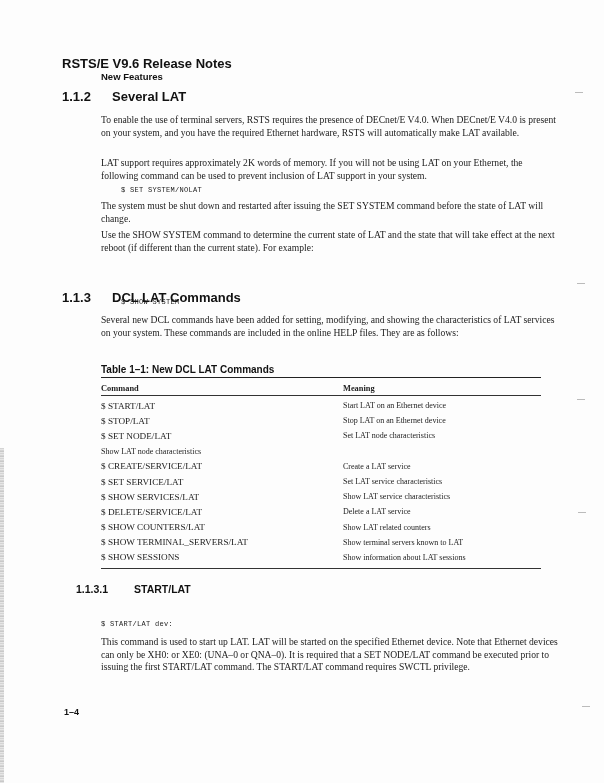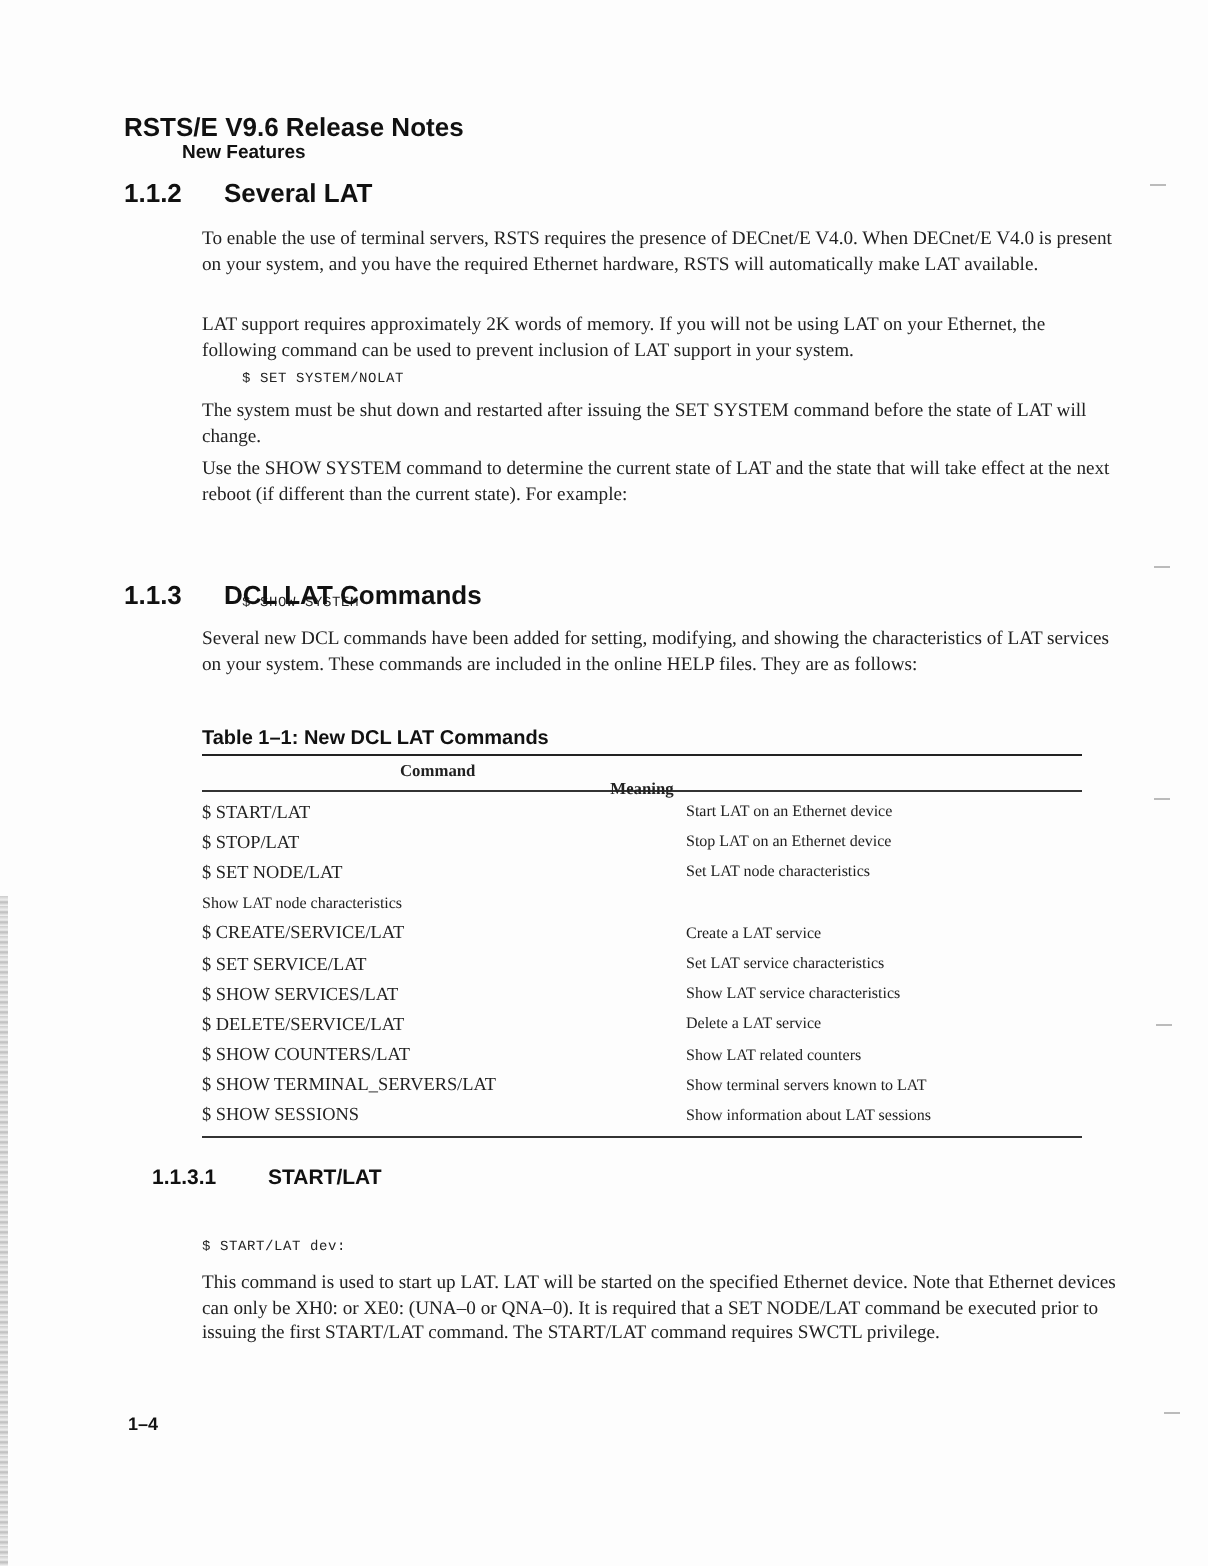--- a/index.html
+++ b/index.html
@@ -13,7 +13,7 @@
   .mono { font-family: "Liberation Mono", monospace; font-size: 7px; letter-spacing: 0.3px; color: #222; }
   .para { font-size: 9.6px; line-height: 12.6px; width: 460px; left: 101px; color: #222; }
   .doc-title { left: 62px; top: 56px; font-size: 13px; }
-  .doc-subtitle { left: 50px; top: 71px; font-size: 9.5px; padding-left: 41px; }
+  .doc-subtitle { left: 60px; top: 71px; font-size: 9.5px; padding-left: 41px; }
   .h2 { font-size: 13px; }
   .h2 .num { display: inline-block; width: 50px; }
   .h4 { font-size: 10.5px; }

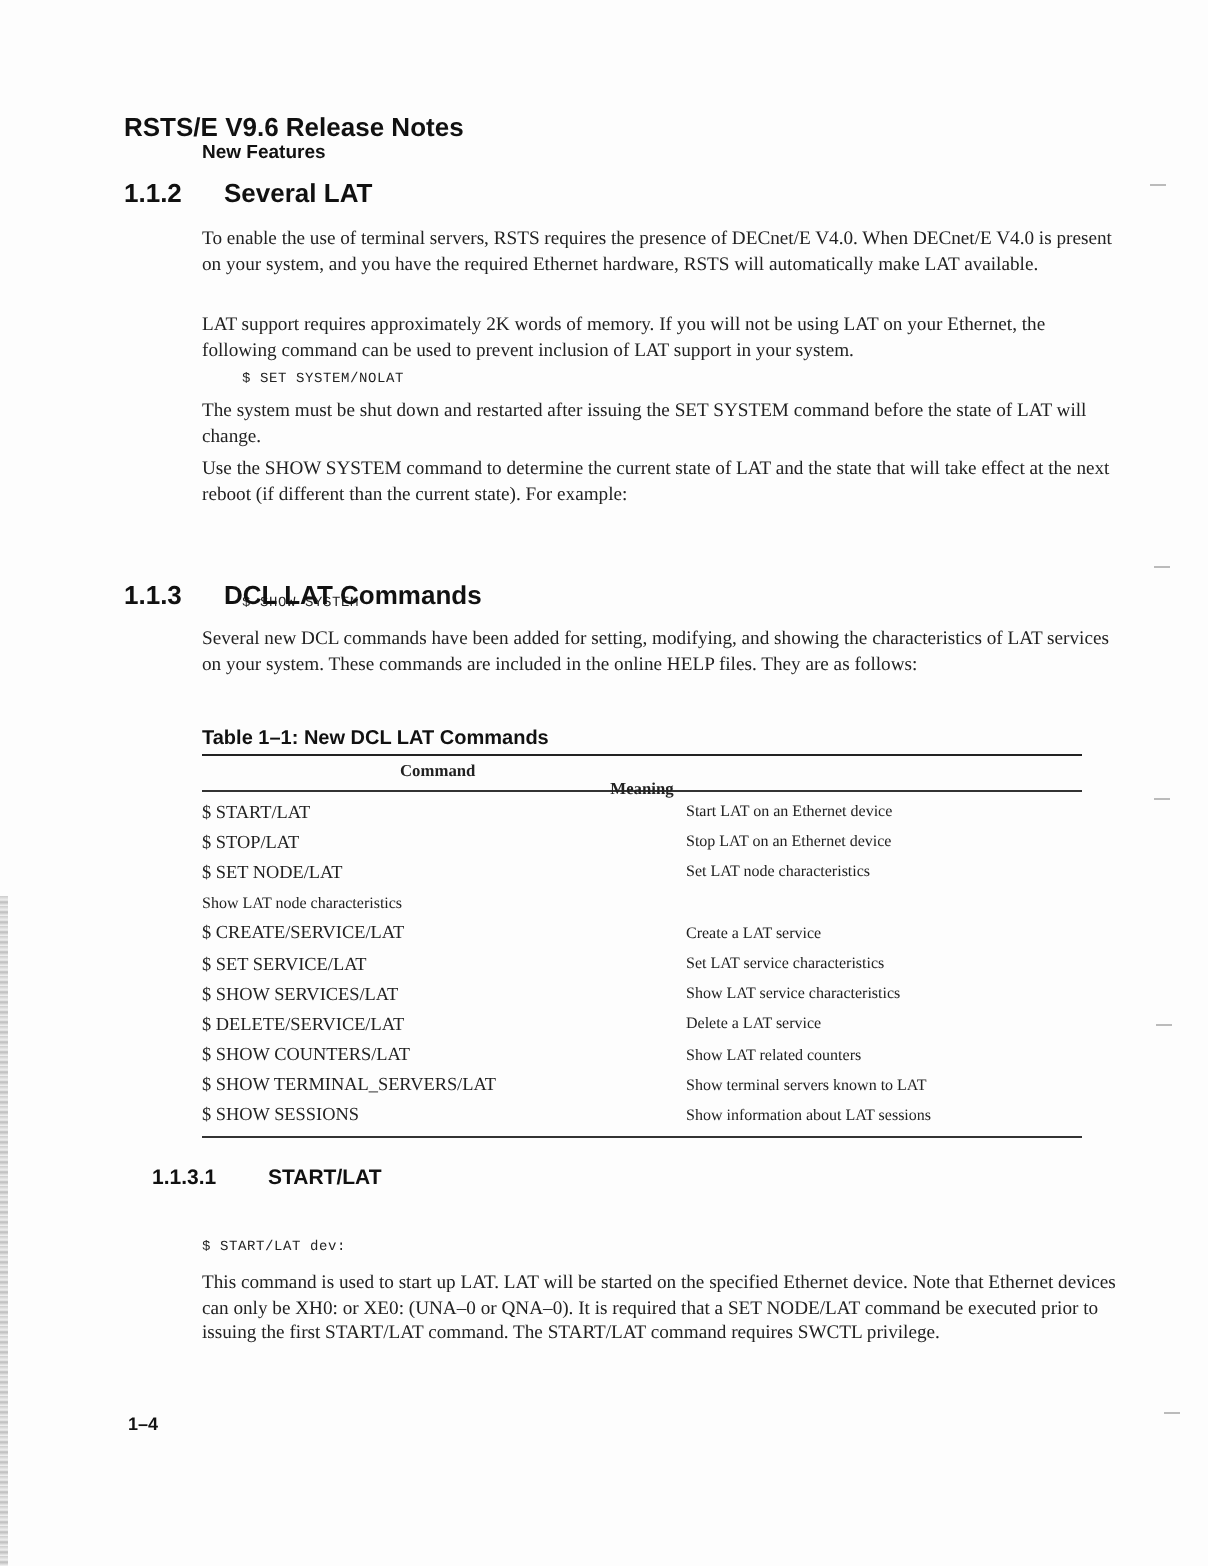--- a/index.html
+++ b/index.html
@@ -24,7 +24,7 @@
   .tbl-row { display: flex; height: 15.2px; align-items: center; font-size: 9.2px; color: #222; }
   .tbl-row .c1 { width: 242px; }
   .tbl-row .c2 { font-size: 8px; }
-  .tbl-head { font-size: 8.4px; font-weight: bold; height: 14px; flex-direction: column; }
+  .tbl-head { font-size: 8.4px; font-weight: bold; height: 14px; }
   .tbl-head .c2 { font-size: 8.4px; }
   .page-num { left: 64px; top: 707px; font-size: 9px; }
   .margin-mark { position: absolute; width: 8px; height: 1px; background: #bbb; }

